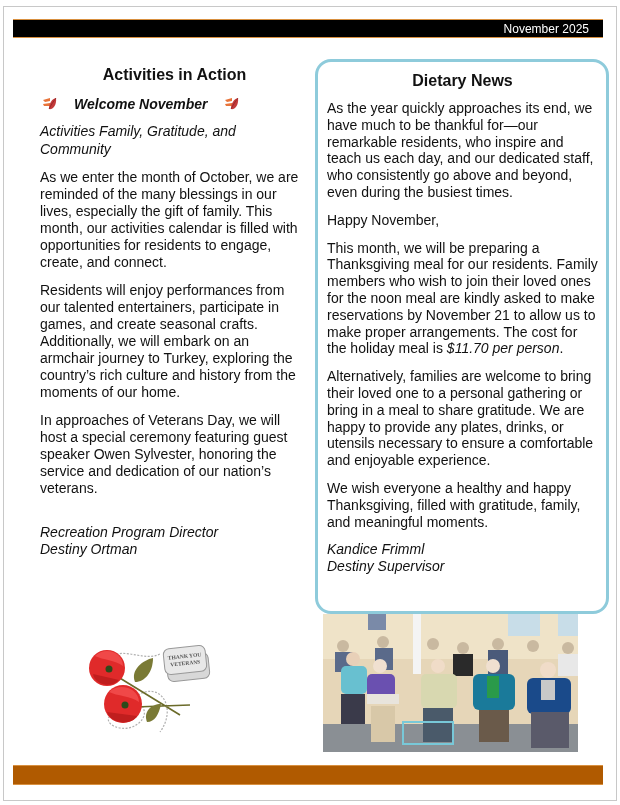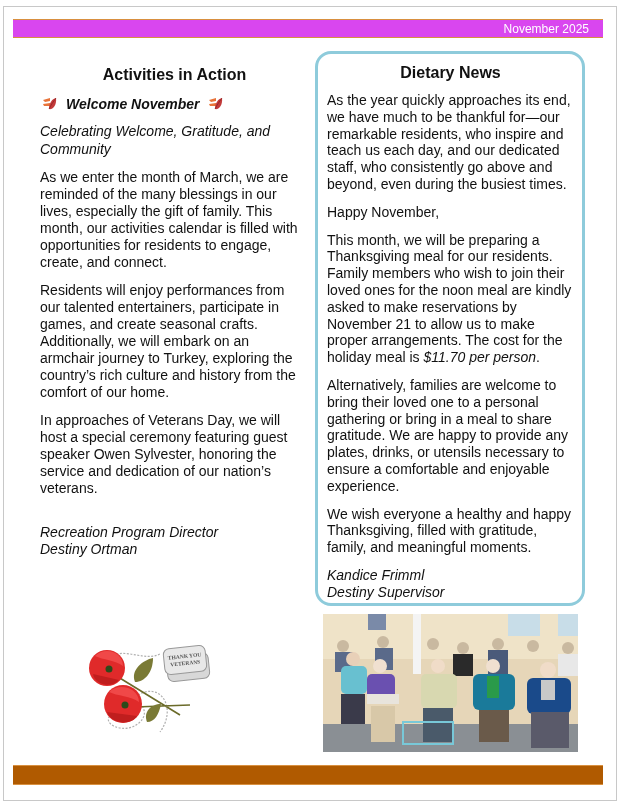--- a/index.html
+++ b/index.html
@@ -13,7 +13,7 @@
 
     .top-bar {
       position: absolute; left: 13px; top: 19px; width: 590px; height: 19px;
-      background: #d946ef; border-top: 1px solid #d89040; border-bottom: 1px solid #d89040;
+      background: #000000; border-top: 1px solid #d89040; border-bottom: 1px solid #d89040;
     }
     .top-bar .date {
       position: absolute; right: 14px; top: 2px; color: #ffffff;

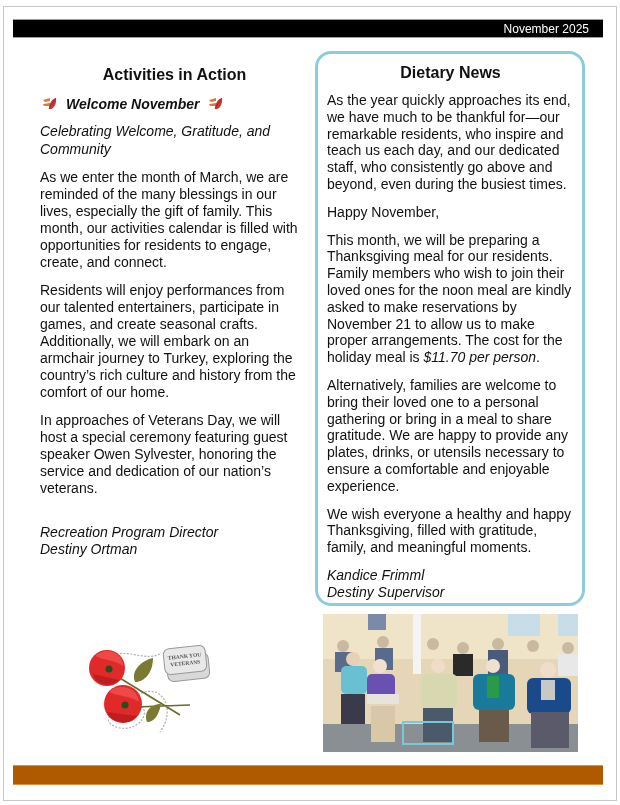--- a/index.html
+++ b/index.html
@@ -45,7 +45,7 @@
 
     
     .dietary {
-      position: absolute; left: 315px; top: 51px; width: 270px; height: 555px;
+      position: absolute; left: 315px; top: 59px; width: 294px; height: 555px;
       border: 3px solid #8ecbdb; border-radius: 16px; padding: 10px 8px 0 9px;
     }
     .dietary h2 { font-size: 16px; font-weight: bold; text-align: center; margin-bottom: 10px; }

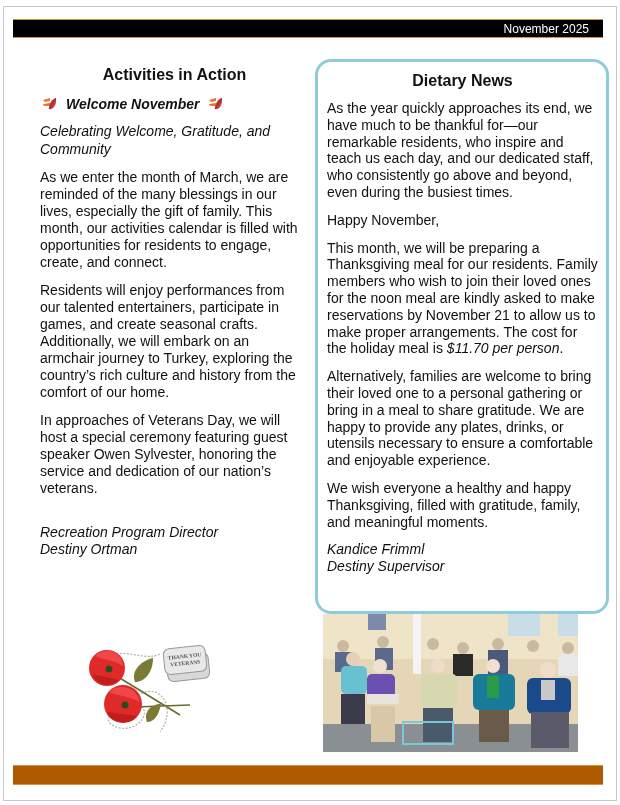--- a/index.html
+++ b/index.html
@@ -31,7 +31,7 @@
       padding-left: 4px;
     }
     .welcome {
-      display: flex; align-items: center; gap: 8px; margin-left: 2px; margin-bottom: 10px;
+      display: flex; align-items: center; gap: 16px; margin-left: 2px; margin-bottom: 10px;
       font-size: 14px; font-weight: bold; font-style: italic;
     }
     .leaf-icon { width: 16px; height: 14px; display: inline-block; }

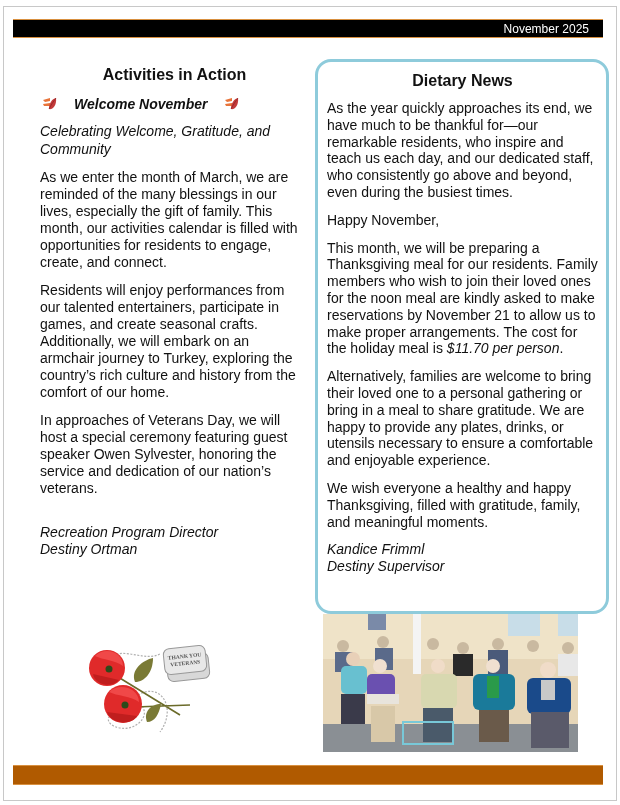--- a/index.html
+++ b/index.html
@@ -83,7 +83,7 @@
       <path d="M7 12 C 9 8, 11 5, 14 1" stroke="#8a1f1f" stroke-width="0.7" fill="none"></path>
     </svg>
   </div>
-  <p class="subtitle">Celebrating Welcome, Gratitude, and Community</p>
+  <p class="subtitle">Activities Family, Gratitude, and Community</p>
   <p class="para">As we enter the month of March, we are reminded of the many blessings in our lives, especially the gift of family. This month, our activities calendar is filled with opportunities for residents to engage, create, and connect.</p>
   <p class="para">Residents will enjoy performances from our talented entertainers, participate in games, and create seasonal crafts. Additionally, we will embark on an armchair journey to Turkey, exploring the country’s rich culture and history from the comfort of our home.</p>
   <p class="para">In approaches of Veterans Day, we will host a special ceremony featuring guest speaker Owen Sylvester, honoring the service and dedication of our nation’s veterans.</p>

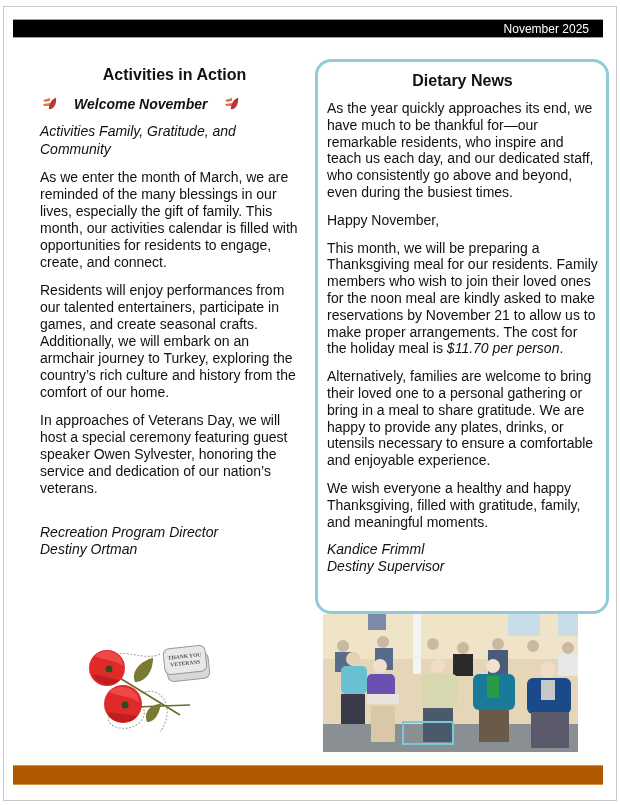--- a/index.html
+++ b/index.html
@@ -84,7 +84,7 @@
     </svg>
   </div>
   <p class="subtitle">Activities Family, Gratitude, and Community</p>
-  <p class="para">As we enter the month of March, we are reminded of the many blessings in our lives, especially the gift of family. This month, our activities calendar is filled with opportunities for residents to engage, create, and connect.</p>
+  <p class="para">As we enter the month of October, we are reminded of the many blessings in our lives, especially the gift of family. This month, our activities calendar is filled with opportunities for residents to engage, create, and connect.</p>
   <p class="para">Residents will enjoy performances from our talented entertainers, participate in games, and create seasonal crafts. Additionally, we will embark on an armchair journey to Turkey, exploring the country’s rich culture and history from the comfort of our home.</p>
   <p class="para">In approaches of Veterans Day, we will host a special ceremony featuring guest speaker Owen Sylvester, honoring the service and dedication of our nation’s veterans.</p>
   <div class="sign">

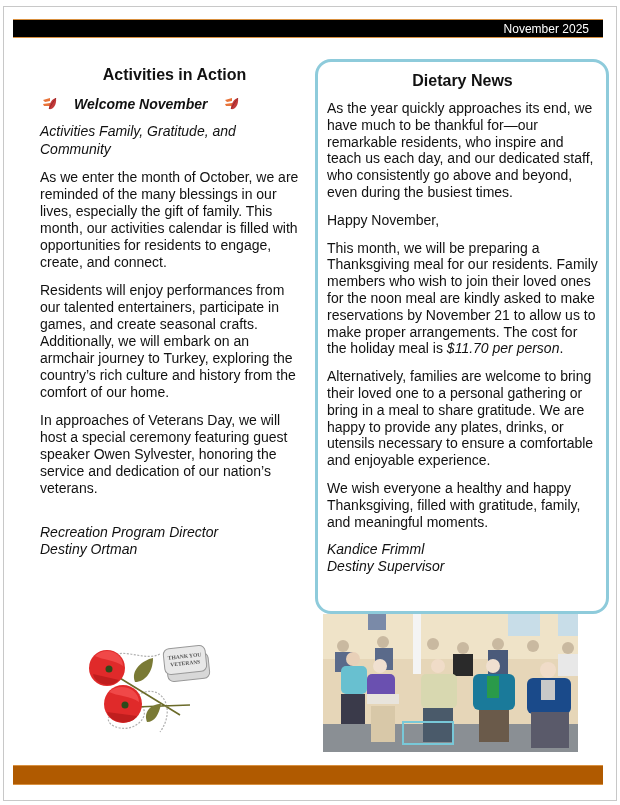--- a/index.html
+++ b/index.html
@@ -85,7 +85,7 @@
   </div>
   <p class="subtitle">Activities Family, Gratitude, and Community</p>
   <p class="para">As we enter the month of October, we are reminded of the many blessings in our lives, especially the gift of family. This month, our activities calendar is filled with opportunities for residents to engage, create, and connect.</p>
-  <p class="para">Residents will enjoy performances from our talented entertainers, participate in games, and create seasonal crafts. Additionally, we will embark on an armchair journey to Turkey, exploring the country’s rich culture and history from the comfort of our home.</p>
+  <p class="para">Residents will enjoy performances from our talented entertainers, participate in games, and create seasonal crafts. Additionally, we will embark on an armchair journey to Turkey, exploring the country’s rich culture and history from the moments of our home.</p>
   <p class="para">In approaches of Veterans Day, we will host a special ceremony featuring guest speaker Owen Sylvester, honoring the service and dedication of our nation’s veterans.</p>
   <div class="sign">
     <div>Recreation Program Director</div>

